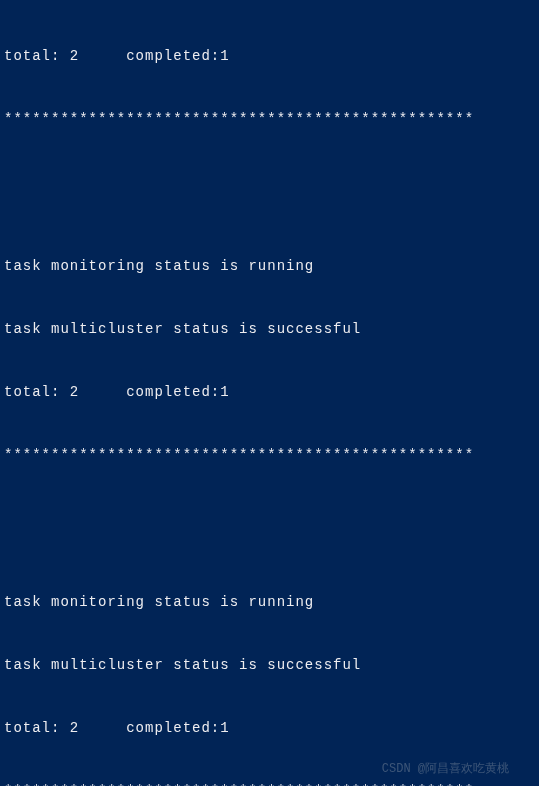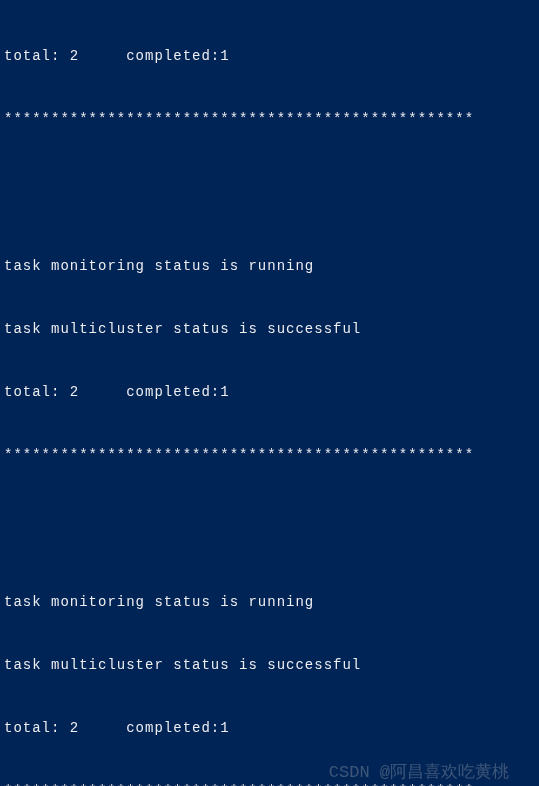--- a/index.html
+++ b/index.html
@@ -29,7 +29,7 @@
       right: 30px;
       top: 760px;
       color: rgba(200, 200, 200, 0.3);
-      font-size: 17px;
+      font-size: 12px;
       letter-spacing: 0;
     }
   </style>

